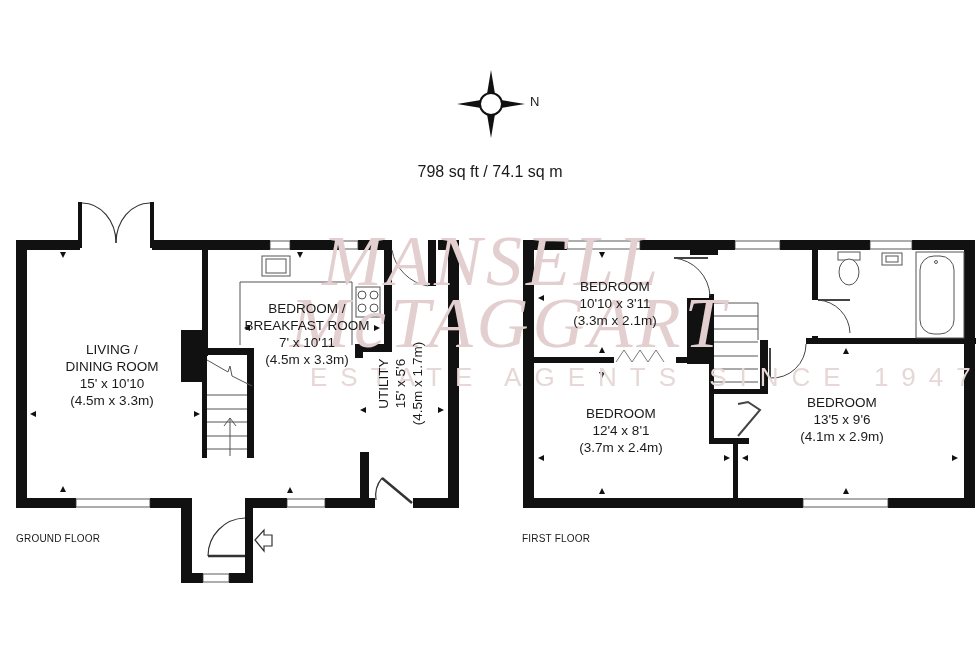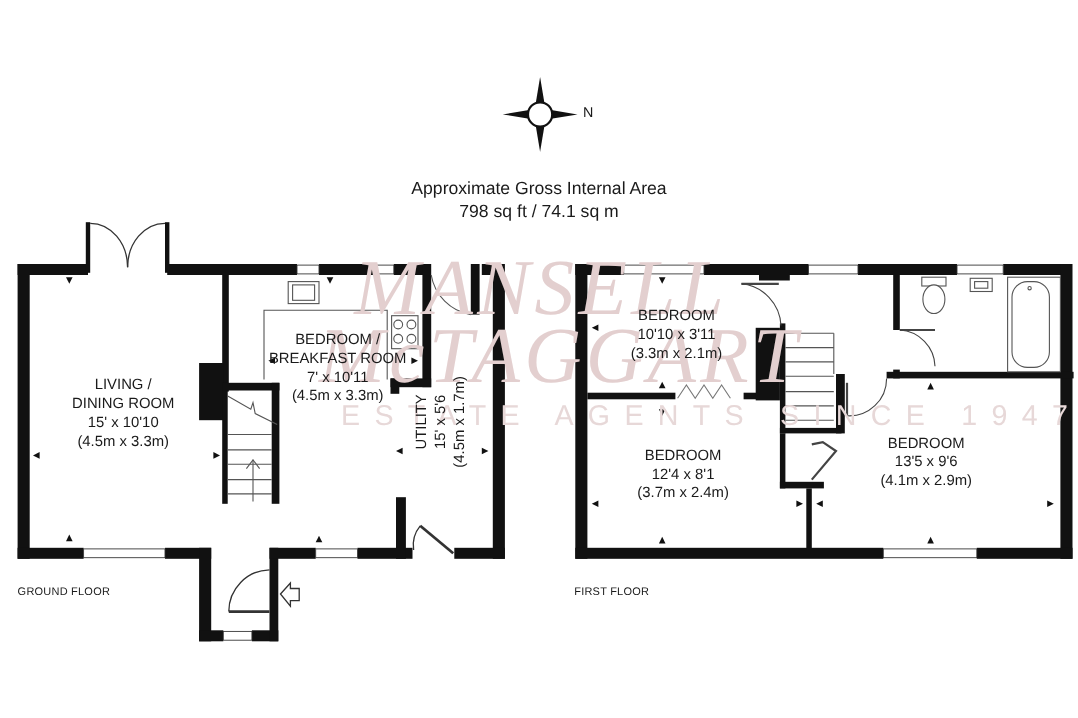--- a/index.html
+++ b/index.html
@@ -216,7 +216,6 @@
 <div class="wm2" style="left:310px; top:362px;">ESTATE AGENTS SINCE 1947</div>
 
 <div class="area-title">
-  <div>Approximate Gross Internal Area</div>
   <div>798 sq ft / 74.1 sq m</div>
 </div>
 <div class="compass-n">N</div>

